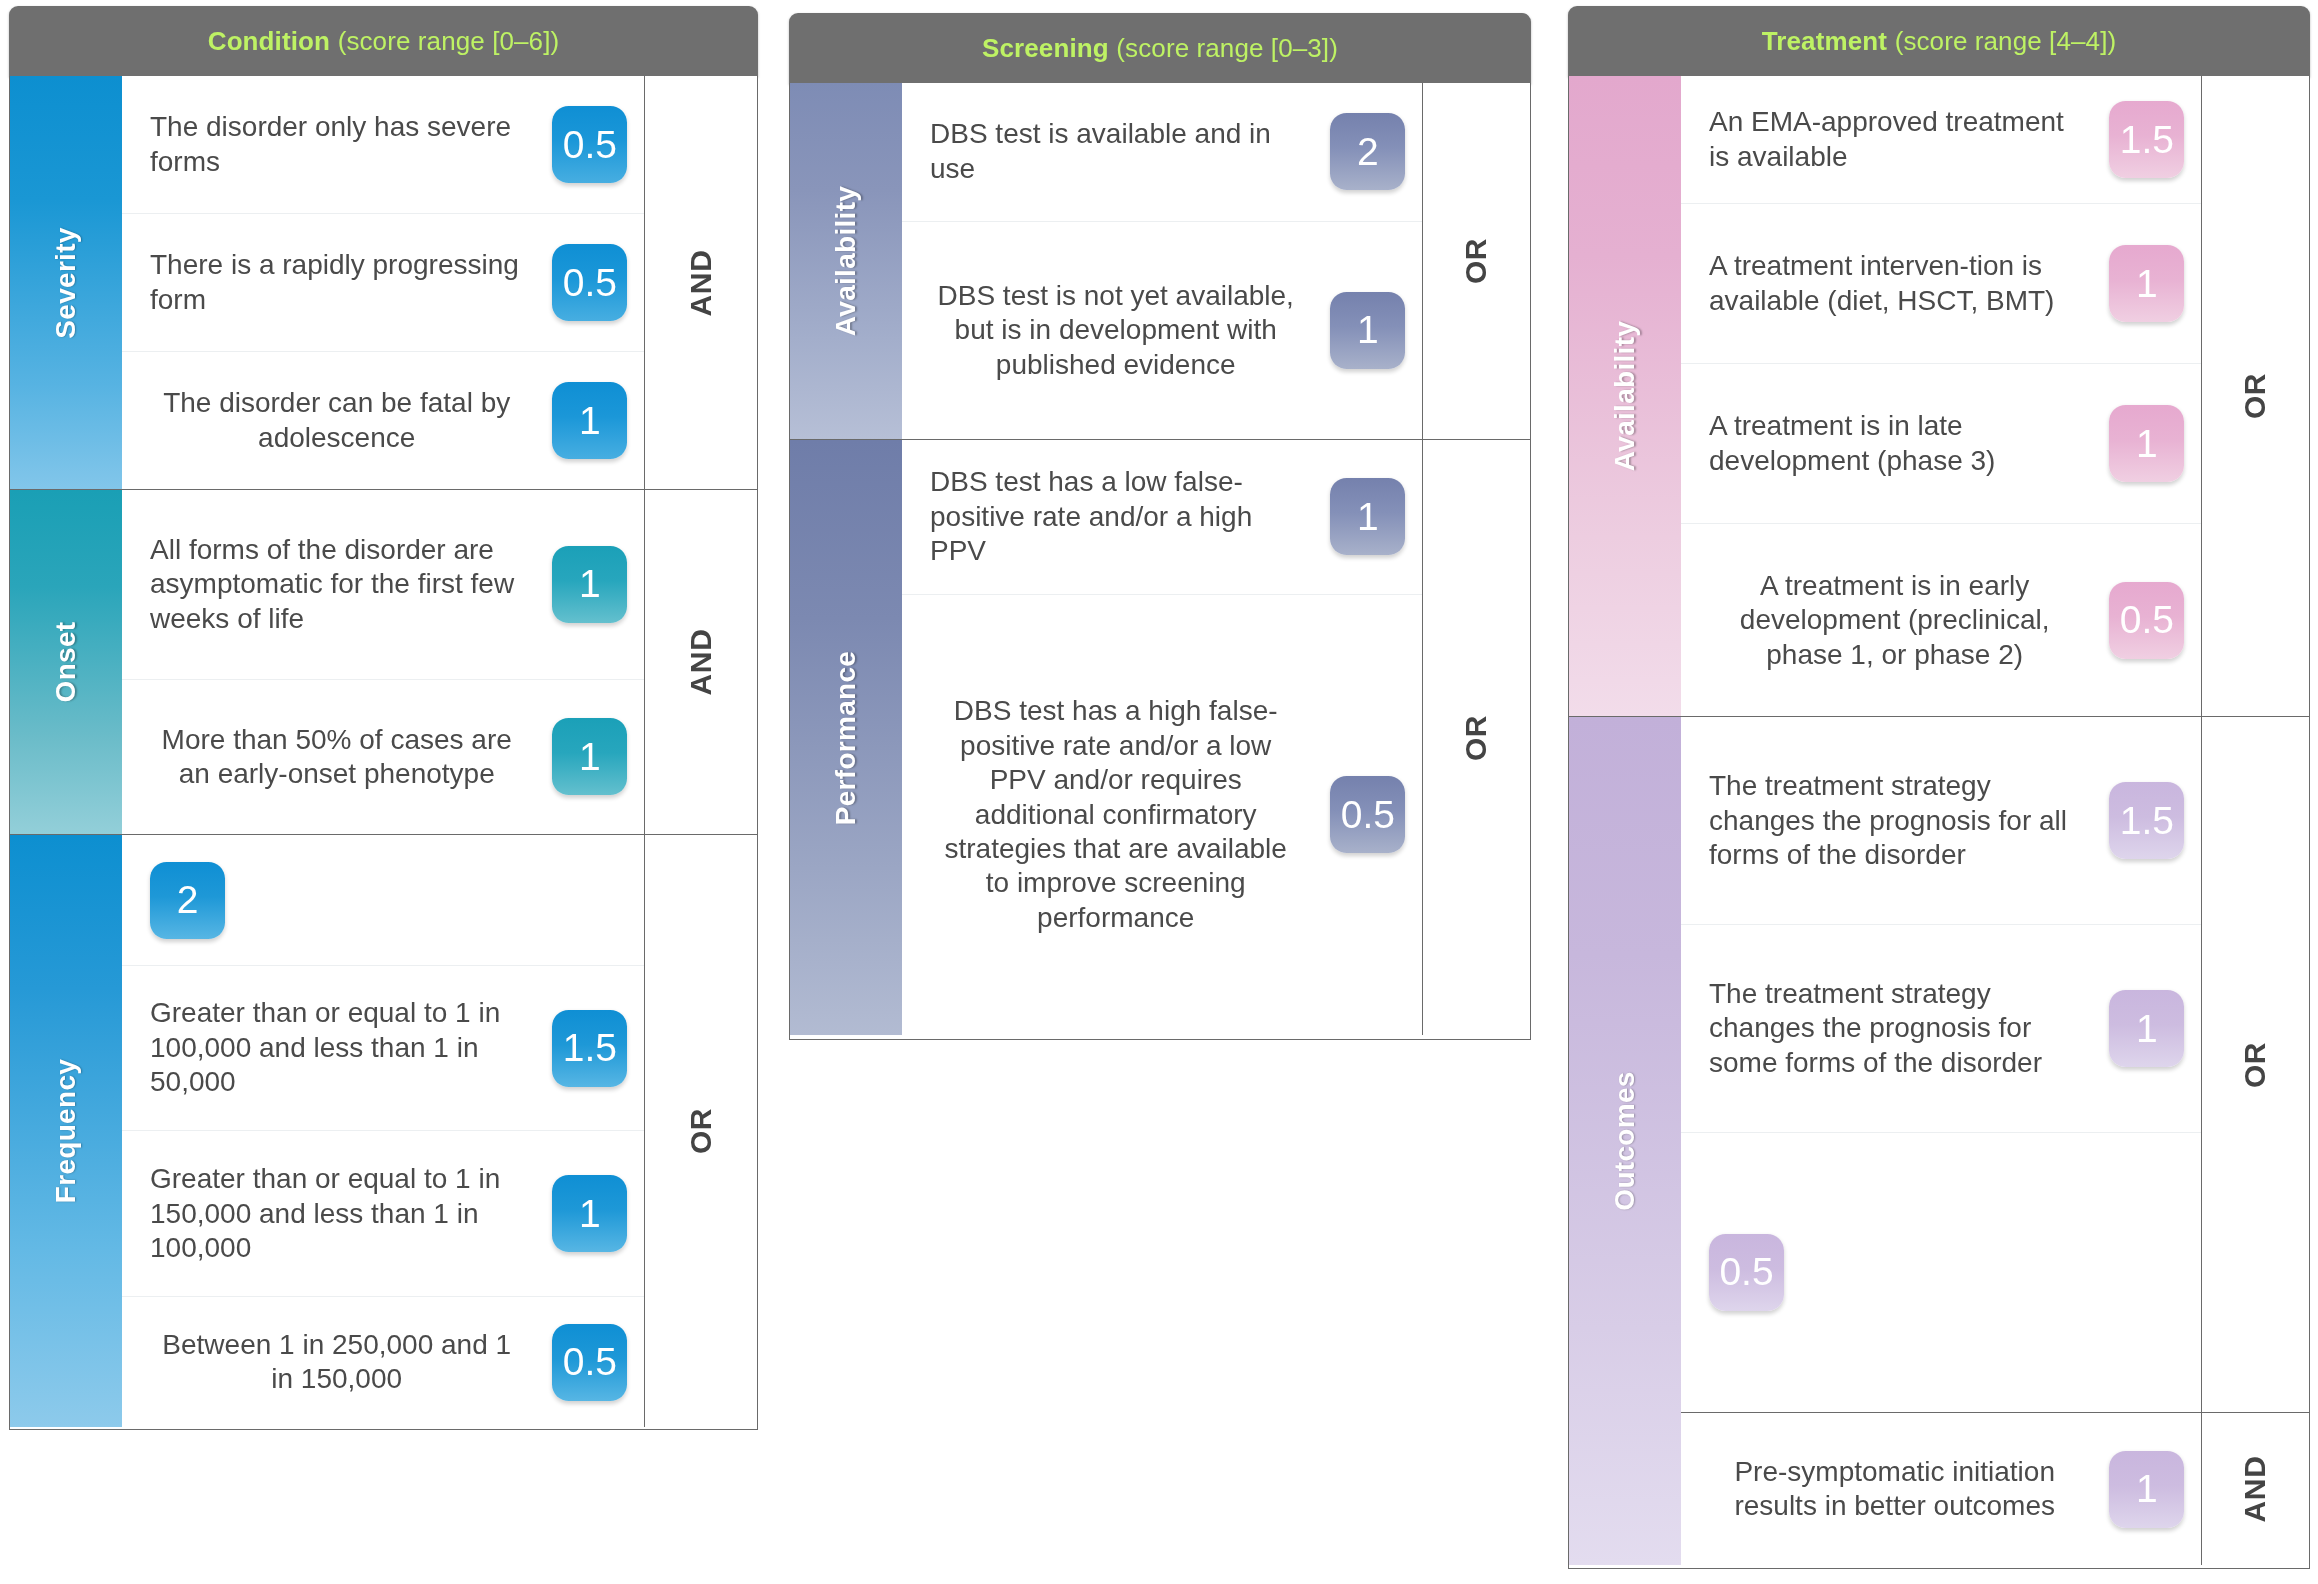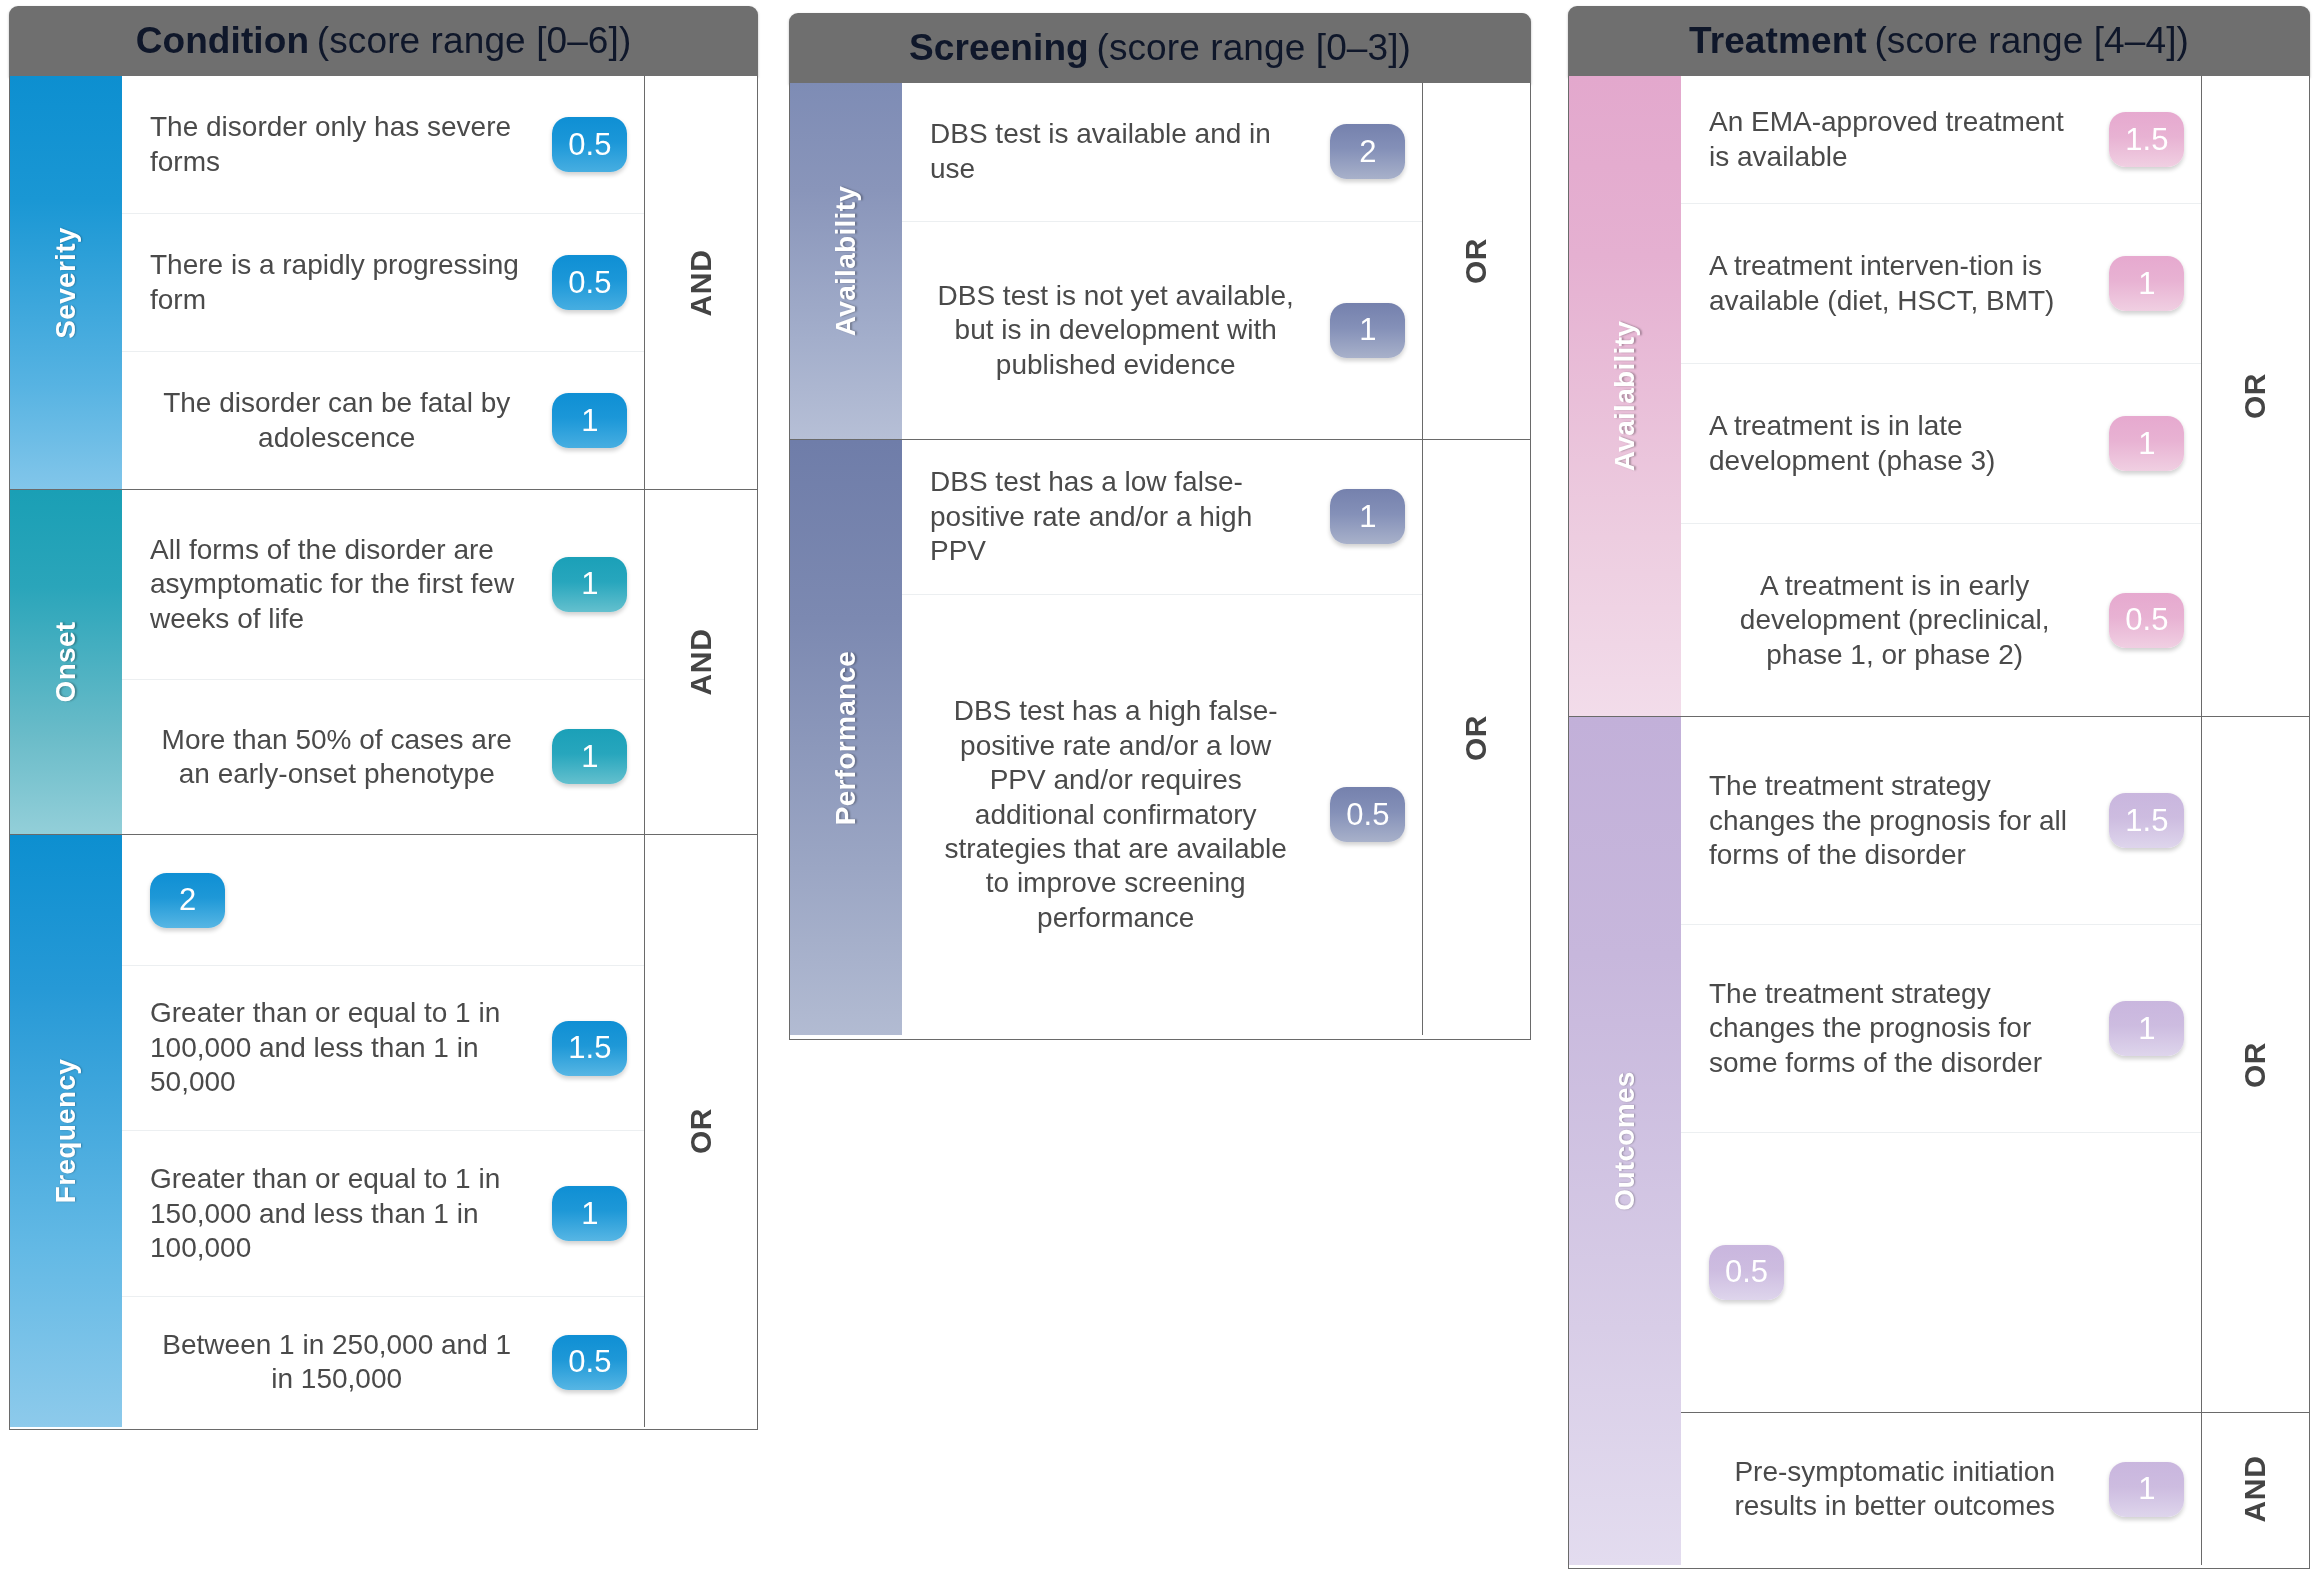--- a/index.html
+++ b/index.html
@@ -32,11 +32,11 @@
     height: 70px;
     background: #6f6f6f;
     border-radius: 9px 9px 0 0;
-    color: #0f172a;
+    color: #bef264;
     display: flex;
     align-items: center;
     justify-content: center;
-    font-size: 37px;
+    font-size: 26px;
     letter-spacing: 0.1px;
     box-shadow: 0 1.9px 2.6px rgba(0,0,0,0.28);
   }

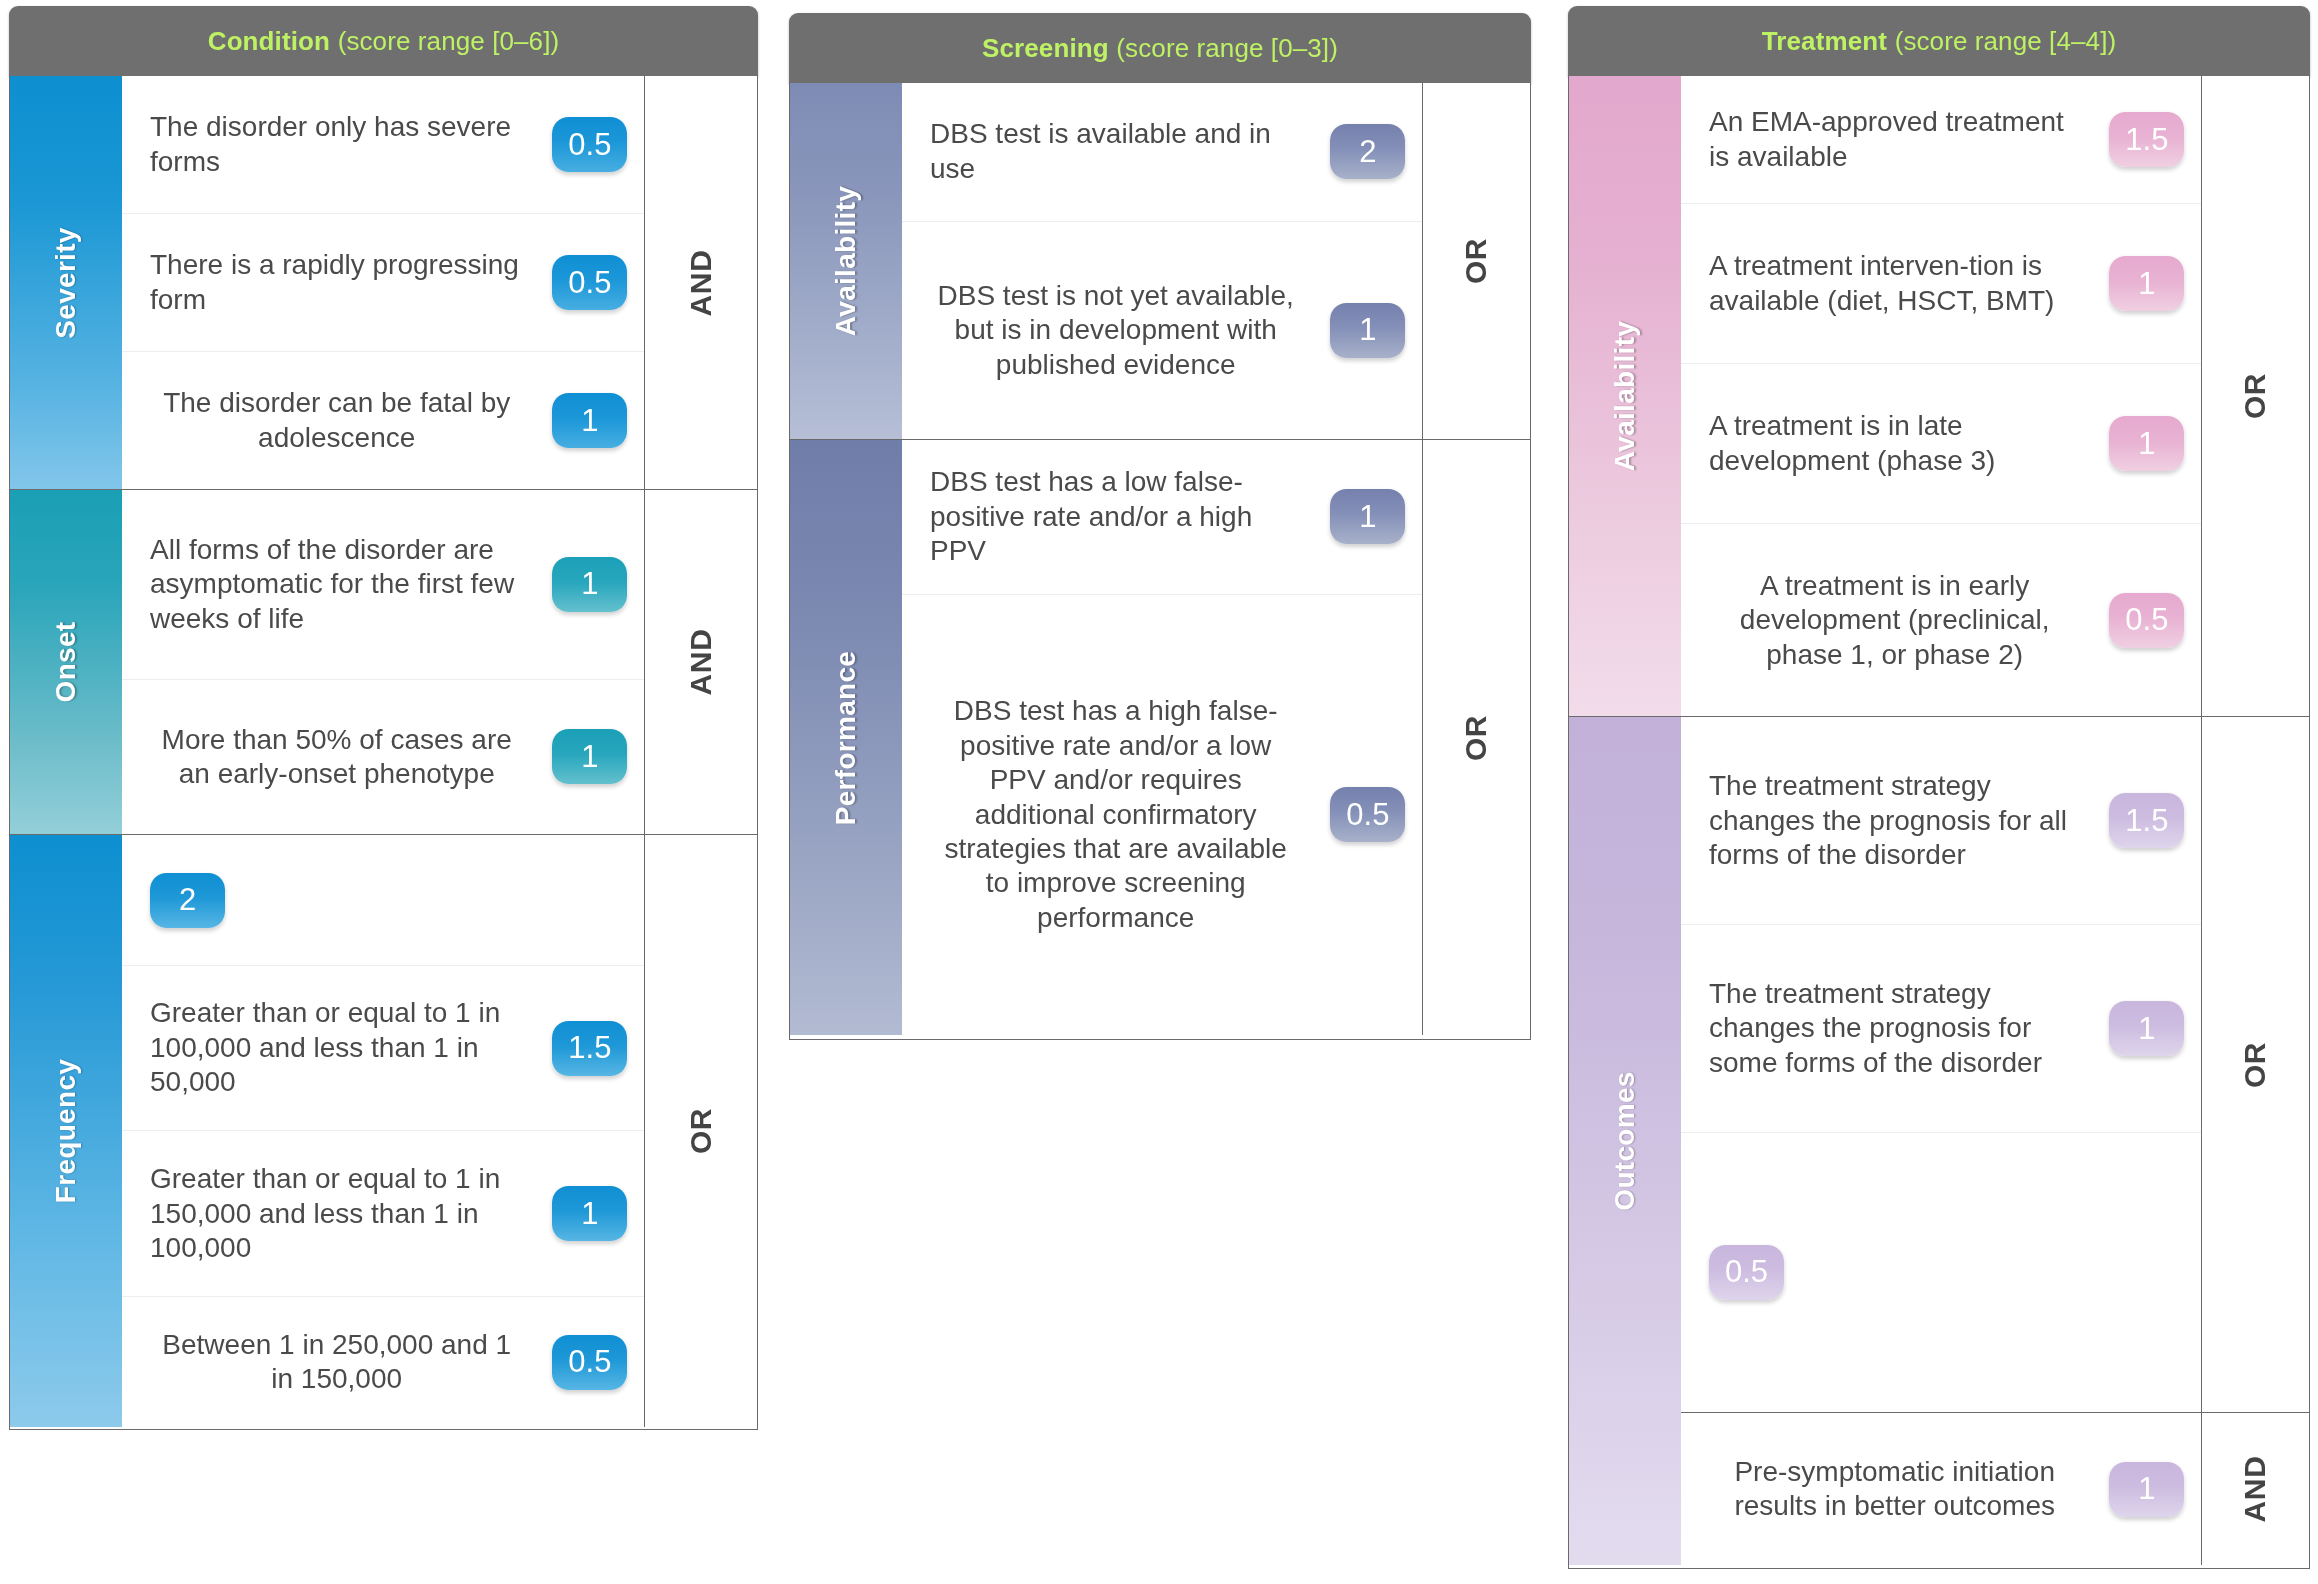--- a/index.html
+++ b/index.html
@@ -108,13 +108,13 @@
   .score {
     flex: 0 0 auto;
     width: 75px;
-    height: 55px;
+    height: 77px;
     border-radius: 16.6px;
     display: flex;
     align-items: center;
     justify-content: center;
     color: #ffffff;
-    font-size: 31px;
+    font-size: 39px;
     font-weight: normal;
     box-shadow: 0 2.6px 4.5px rgba(0,0,0,0.18);
   }

